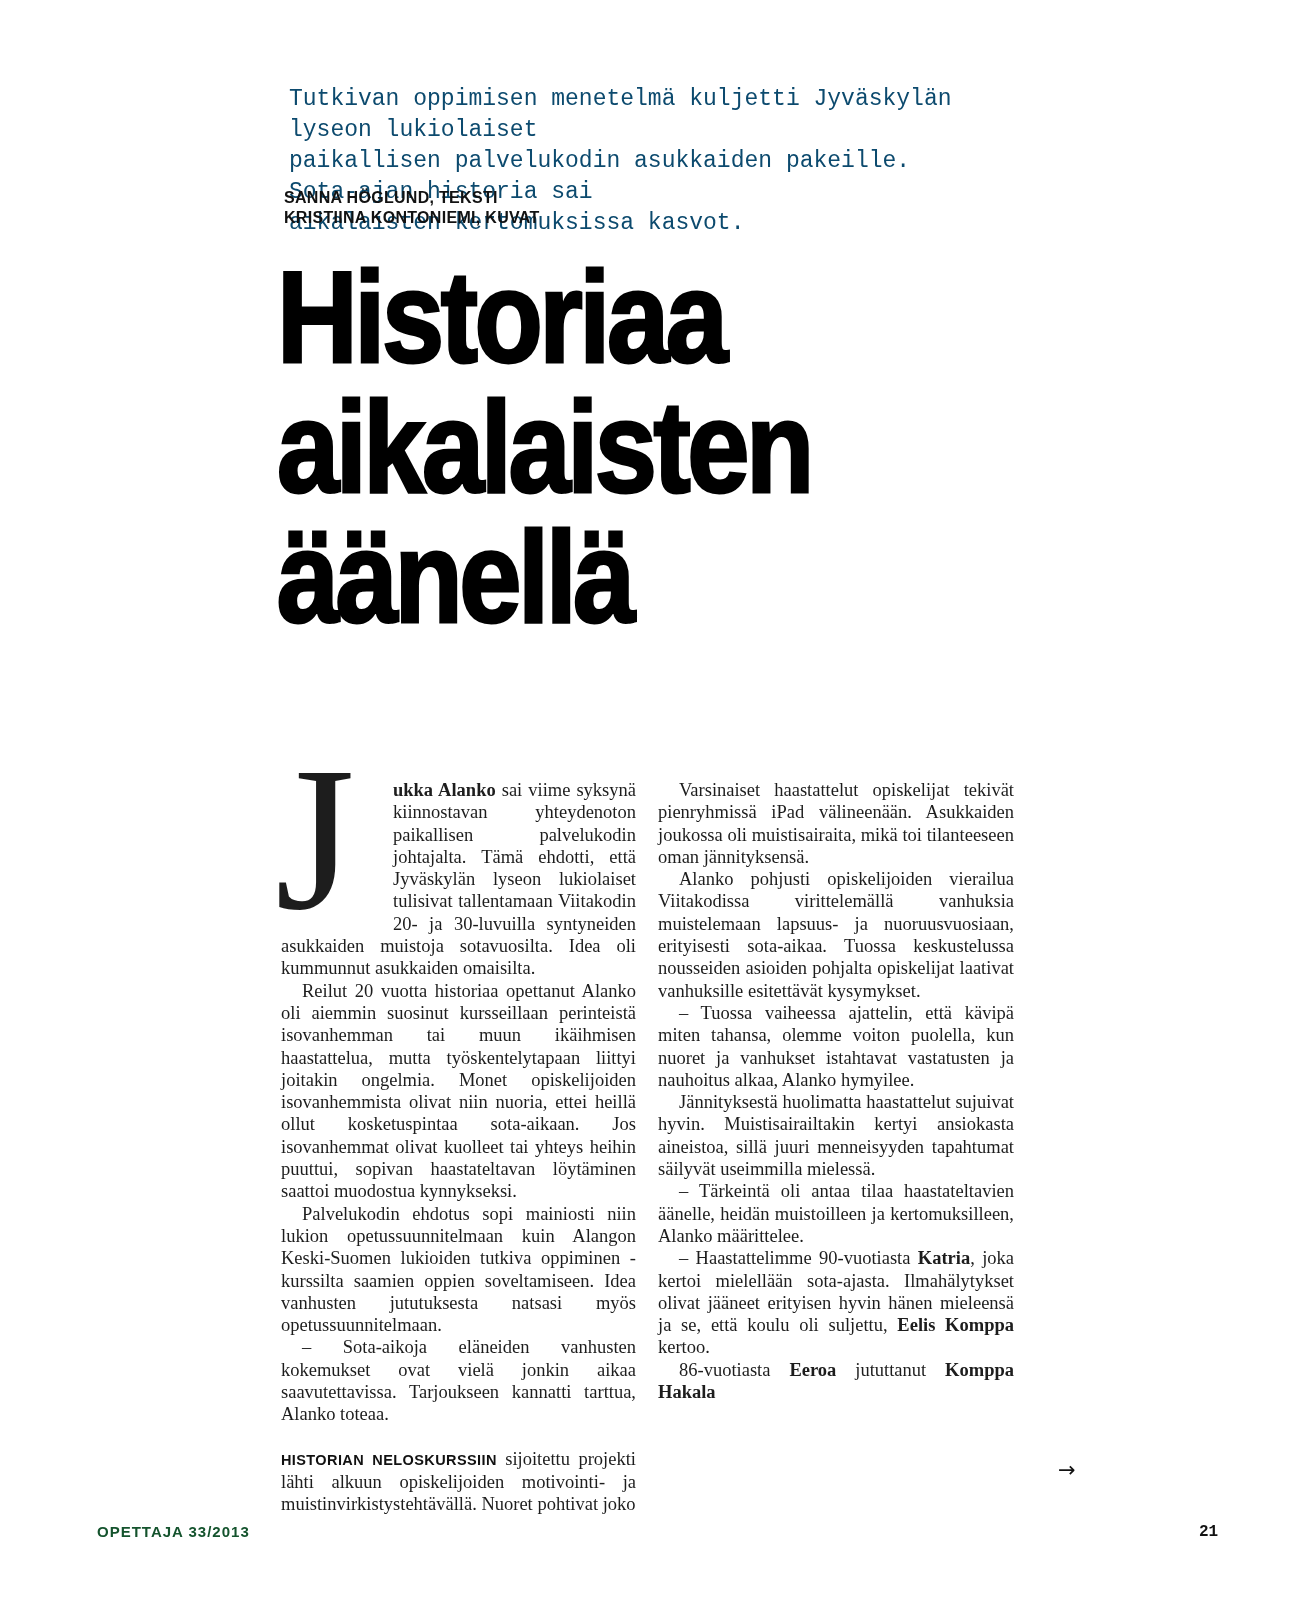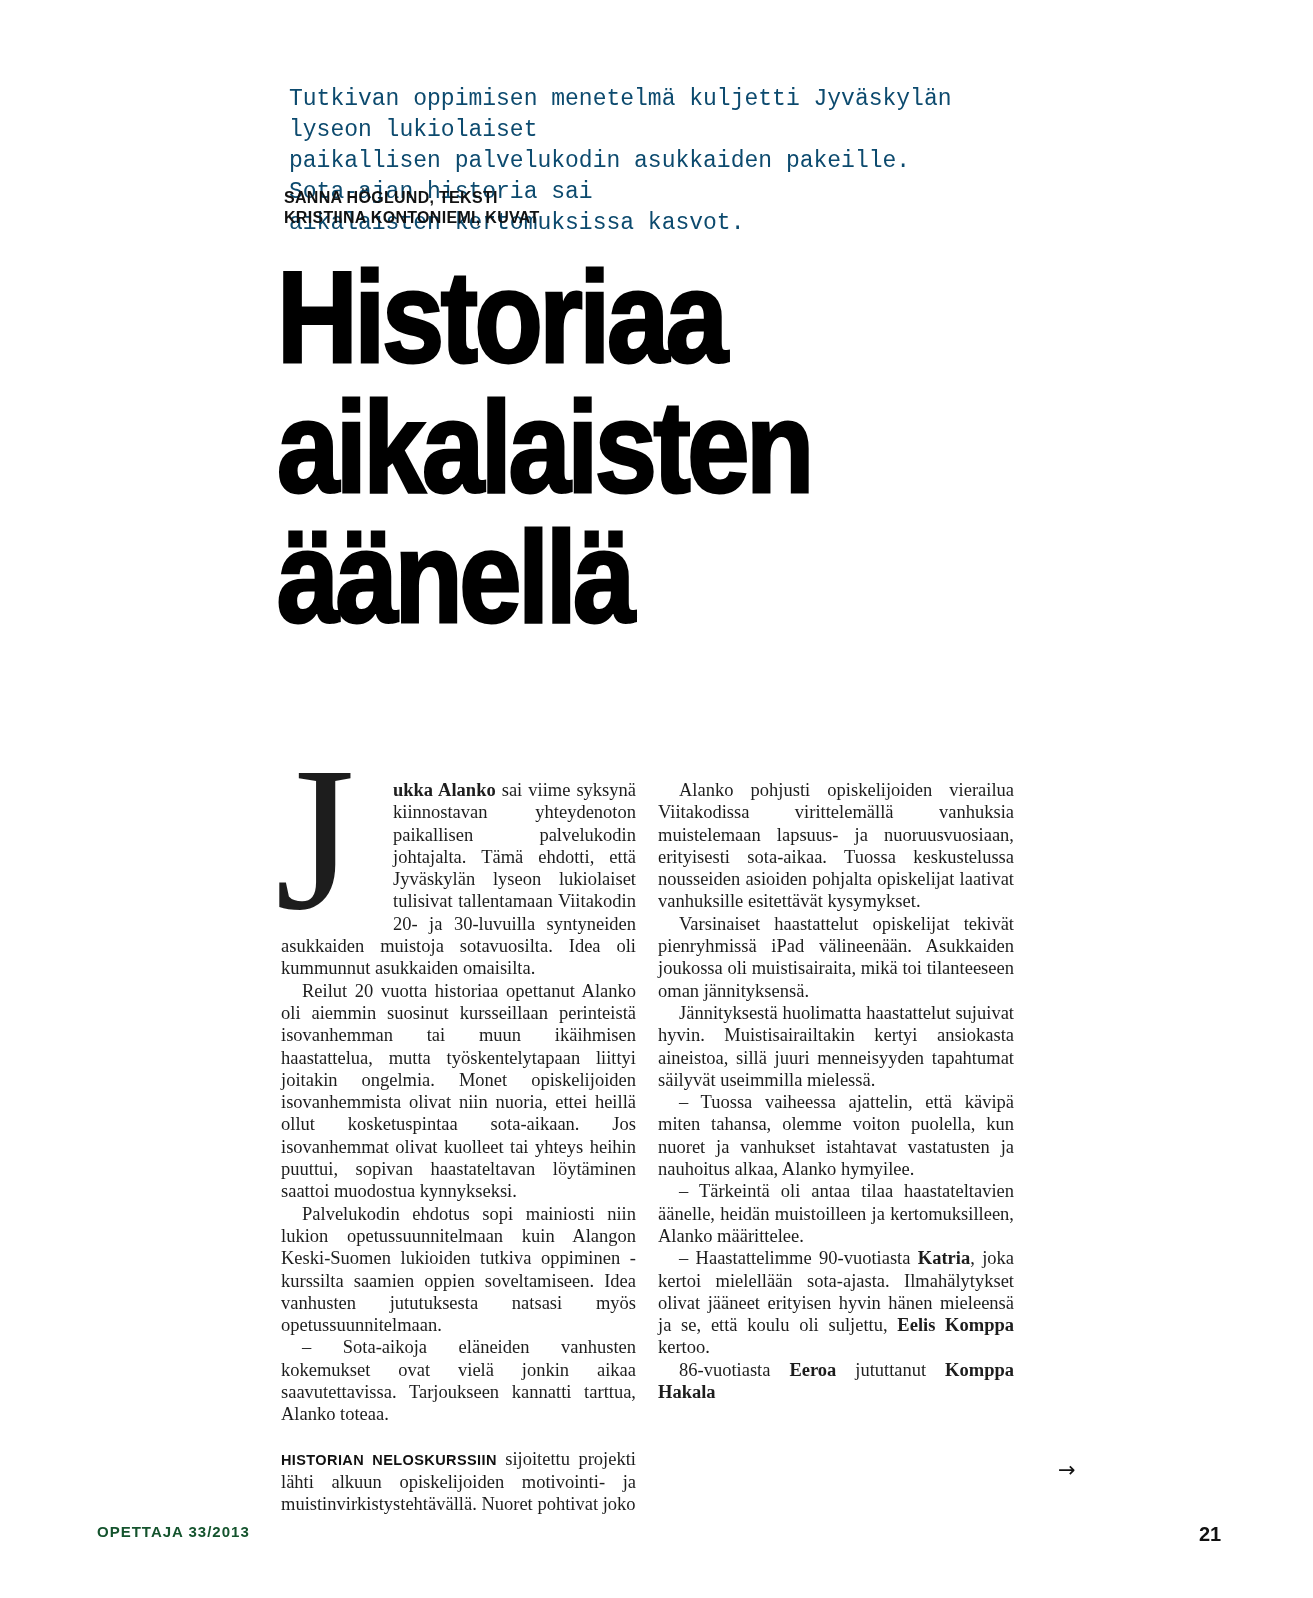--- a/index.html
+++ b/index.html
@@ -111,8 +111,8 @@
       <p class="para section"><span class="lead">HISTORIAN NELOSKURSSIIN</span><span> sijoitettu projekti lähti alkuun opiskelijoiden motivointi- ja muistinvirkistystehtävällä. Nuoret pohtivat joko</span></p>
     </div>
   <div class="col">
+      <p class="para indent"><span>Varsinaiset haastattelut opiskelijat tekivät pienryhmissä iPad välineenään. Asukkaiden joukossa oli muistisairaita, mikä toi tilanteeseen oman jännityksensä.</span></p>
       <p class="para indent"><span>Alanko pohjusti opiskelijoiden vierailua Viitakodissa virittelemällä vanhuksia muistelemaan lapsuus- ja nuoruusvuosiaan, erityisesti sota-aikaa. Tuossa keskustelussa nousseiden asioiden pohjalta opiskelijat laativat vanhuksille esitettävät kysymykset.</span></p>
-      <p class="para indent"><span>Varsinaiset haastattelut opiskelijat tekivät pienryhmissä iPad välineenään. Asukkaiden joukossa oli muistisairaita, mikä toi tilanteeseen oman jännityksensä.</span></p>
       <p class="para indent"><span>Jännityksestä huolimatta haastattelut sujuivat hyvin. Muistisairailtakin kertyi ansiokasta aineistoa, sillä juuri menneisyyden tapahtumat säilyvät useimmilla mielessä.</span></p>
       <p class="para indent"><span>– Tuossa vaiheessa ajattelin, että kävipä miten tahansa, olemme voiton puolella, kun nuoret ja vanhukset istahtavat vastatusten ja nauhoitus alkaa, Alanko hymyilee.</span></p>
       <p class="para indent"><span>– Tärkeintä oli antaa tilaa haastateltavien äänelle, heidän muistoilleen ja kertomuksilleen, Alanko määrittelee.</span></p>

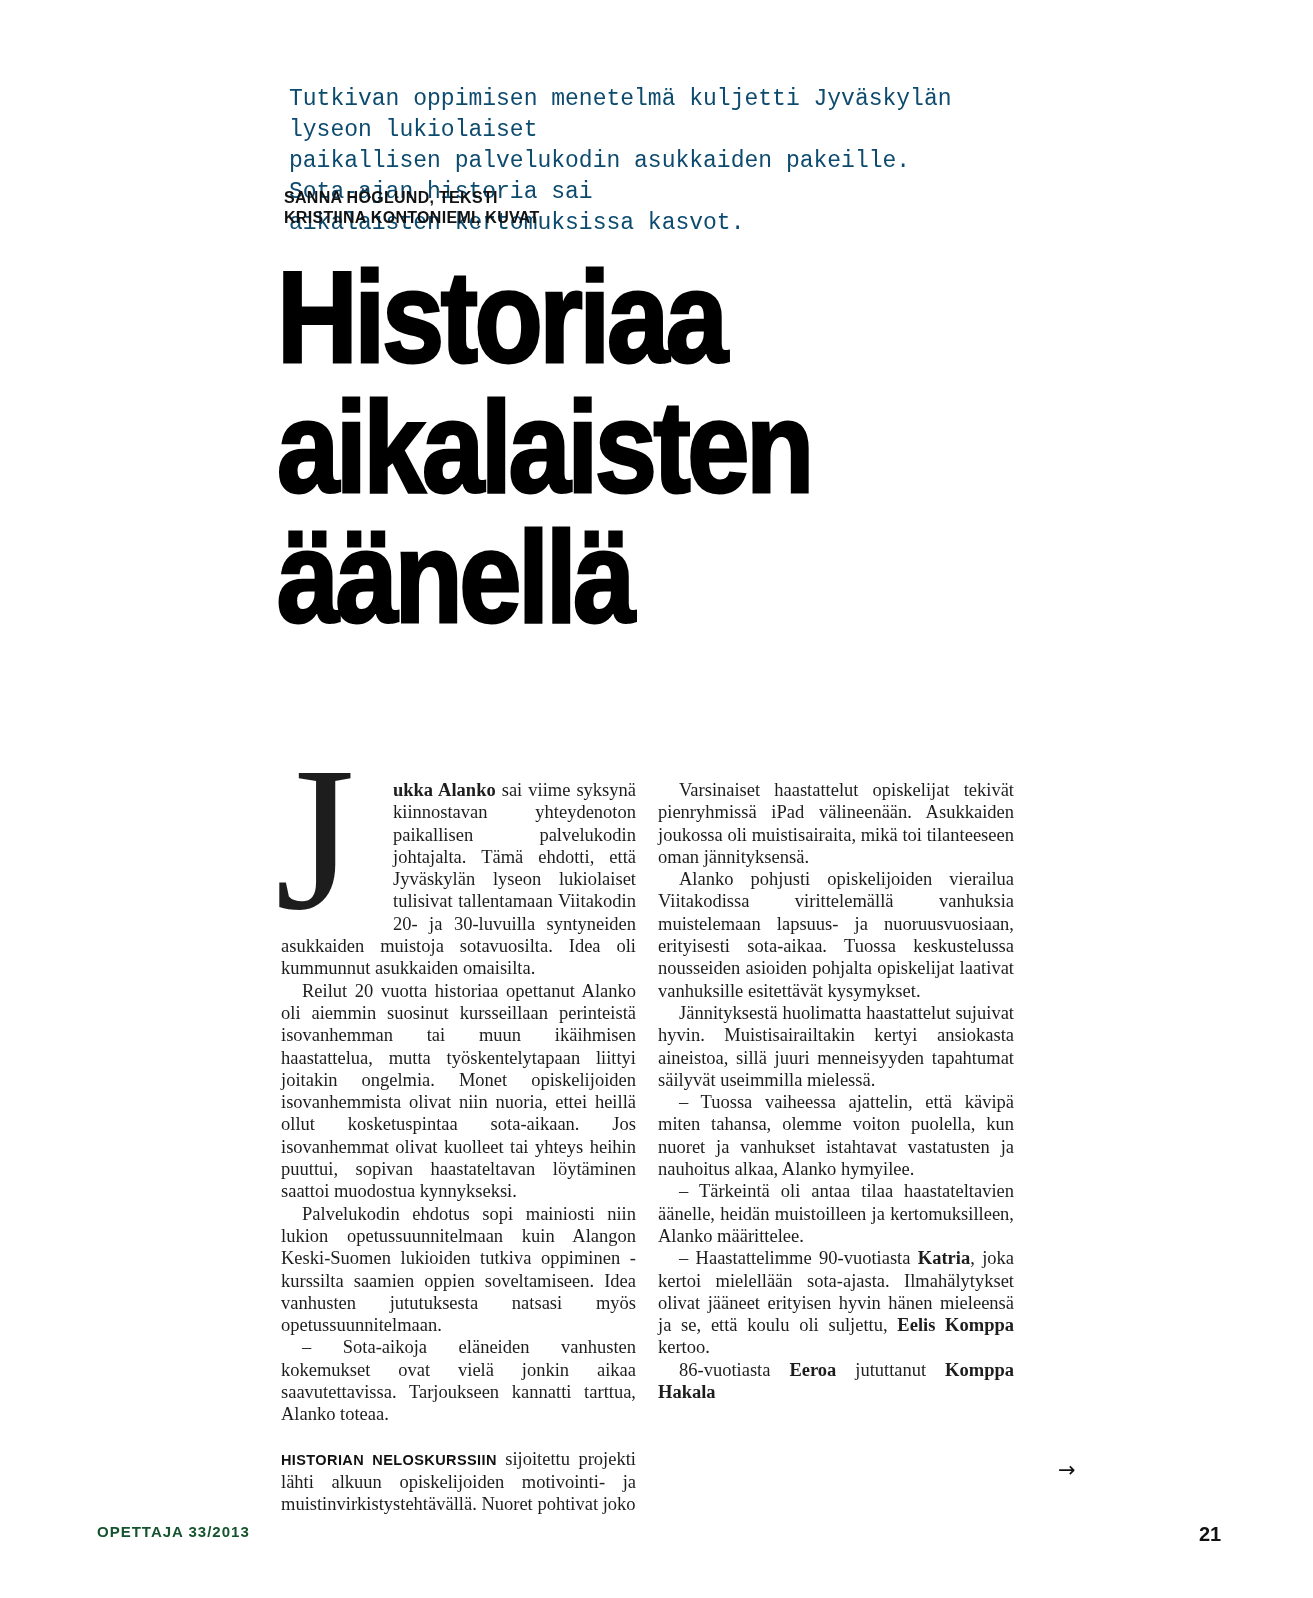--- a/index.html
+++ b/index.html
@@ -113,8 +113,8 @@
   <div class="col">
       <p class="para indent"><span>Varsinaiset haastattelut opiskelijat tekivät pienryhmissä iPad välineenään. Asukkaiden joukossa oli muistisairaita, mikä toi tilanteeseen oman jännityksensä.</span></p>
       <p class="para indent"><span>Alanko pohjusti opiskelijoiden vierailua Viitakodissa virittelemällä vanhuksia muistelemaan lapsuus- ja nuoruusvuosiaan, erityisesti sota-aikaa. Tuossa keskustelussa nousseiden asioiden pohjalta opiskelijat laativat vanhuksille esitettävät kysymykset.</span></p>
+      <p class="para indent"><span>– Tuossa vaiheessa ajattelin, että kävipä miten tahansa, olemme voiton puolella, kun nuoret ja vanhukset istahtavat vastatusten ja nauhoitus alkaa, Alanko hymyilee.</span></p>
       <p class="para indent"><span>Jännityksestä huolimatta haastattelut sujuivat hyvin. Muistisairailtakin kertyi ansiokasta aineistoa, sillä juuri menneisyyden tapahtumat säilyvät useimmilla mielessä.</span></p>
-      <p class="para indent"><span>– Tuossa vaiheessa ajattelin, että kävipä miten tahansa, olemme voiton puolella, kun nuoret ja vanhukset istahtavat vastatusten ja nauhoitus alkaa, Alanko hymyilee.</span></p>
       <p class="para indent"><span>– Tärkeintä oli antaa tilaa haastateltavien äänelle, heidän muistoilleen ja kertomuksilleen, Alanko määrittelee.</span></p>
       <p class="para indent"><span>– Haastattelimme 90-vuotiasta </span><span class="bold">Katria</span><span>, joka kertoi mielellään sota-ajasta. Ilmahälytykset olivat jääneet erityisen hyvin hänen mieleensä ja se, että koulu oli suljettu, </span><span class="bold">Eelis Komppa</span><span> kertoo.</span></p>
       <p class="para indent"><span>86-vuotiasta </span><span class="bold">Eeroa</span><span> jututtanut </span><span class="bold">Komppa Hakala</span></p>

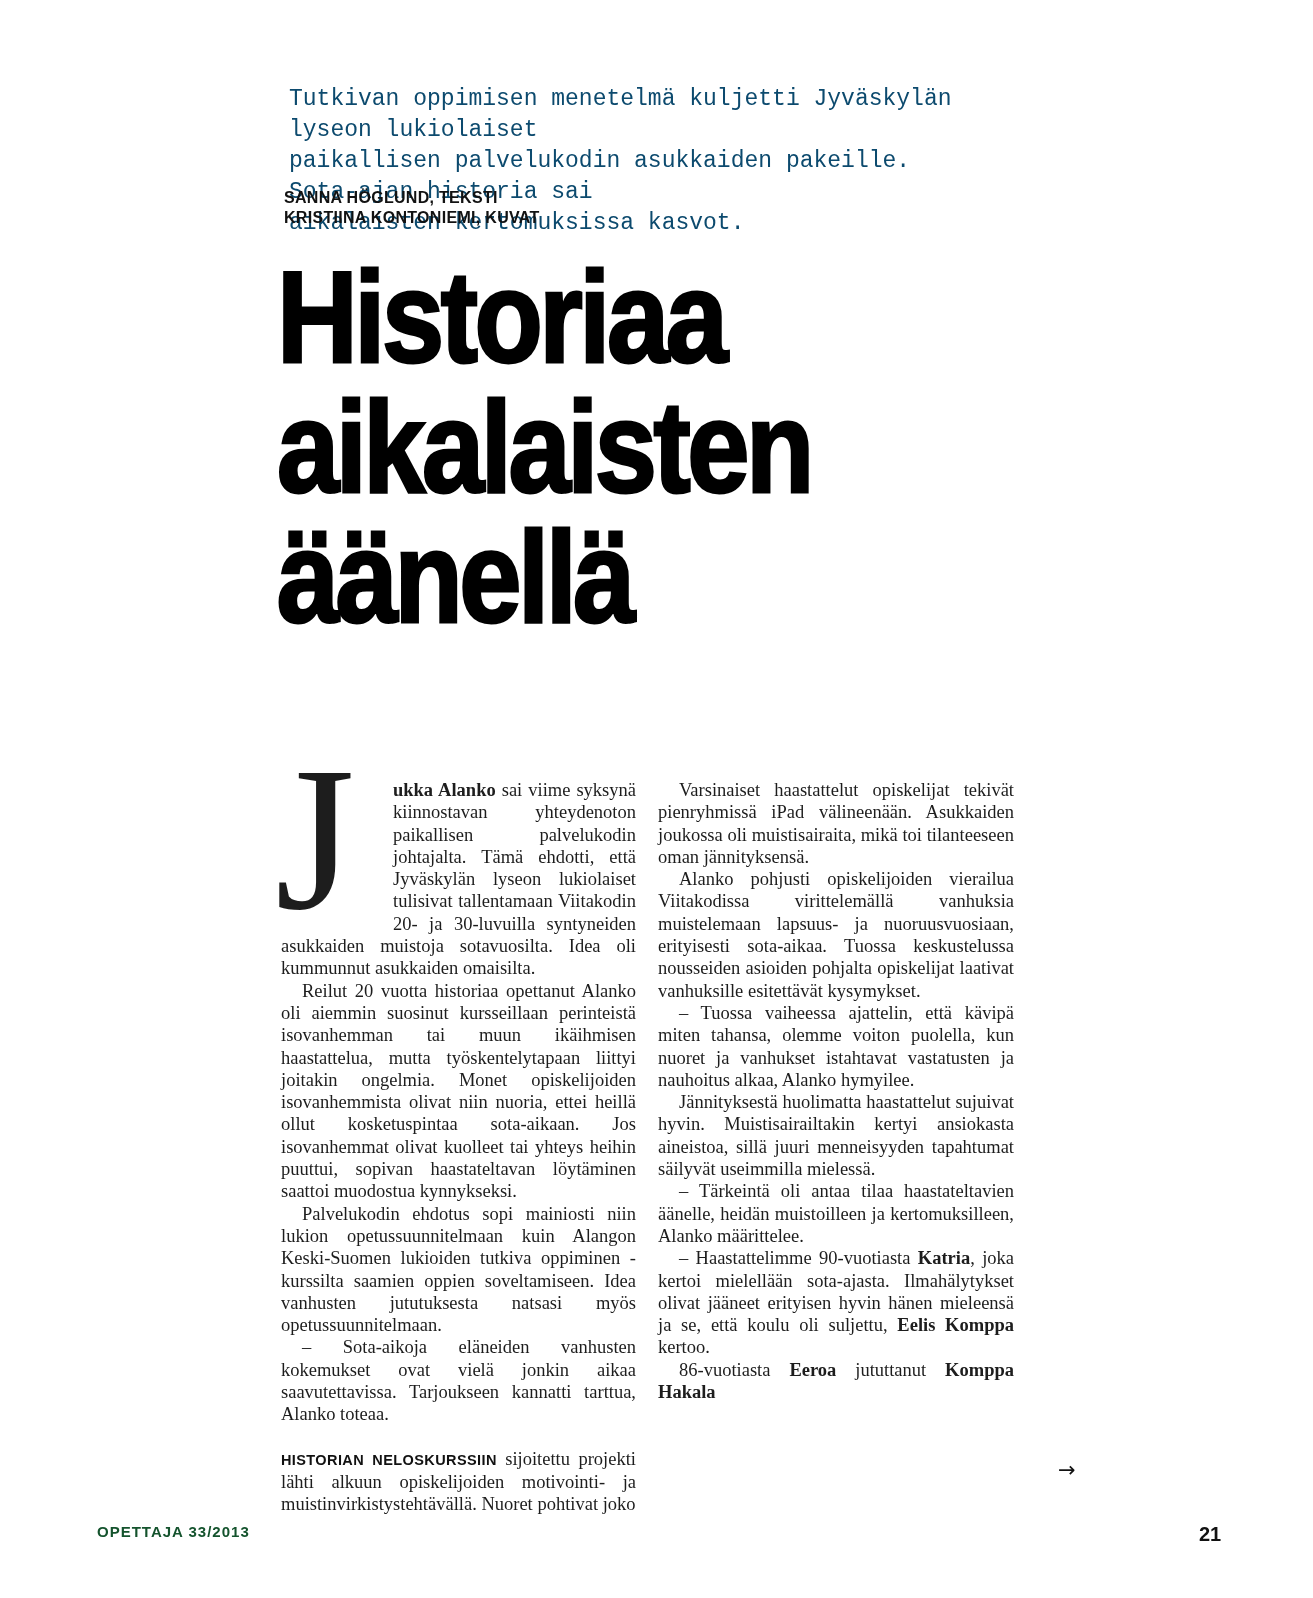--- a/index.html
+++ b/index.html
@@ -78,8 +78,8 @@
   }
   .footer-right{
     position:absolute;left:1199px;top:1523px;
-    font-family:Liberation Sans, sans-serif;
-    font-weight:700;font-size:20px;color:#121212;
+    font-family:Liberation Mono, monospace;
+    font-weight:700;font-size:16px;color:#121212;
   }
 </style>
 </head>

